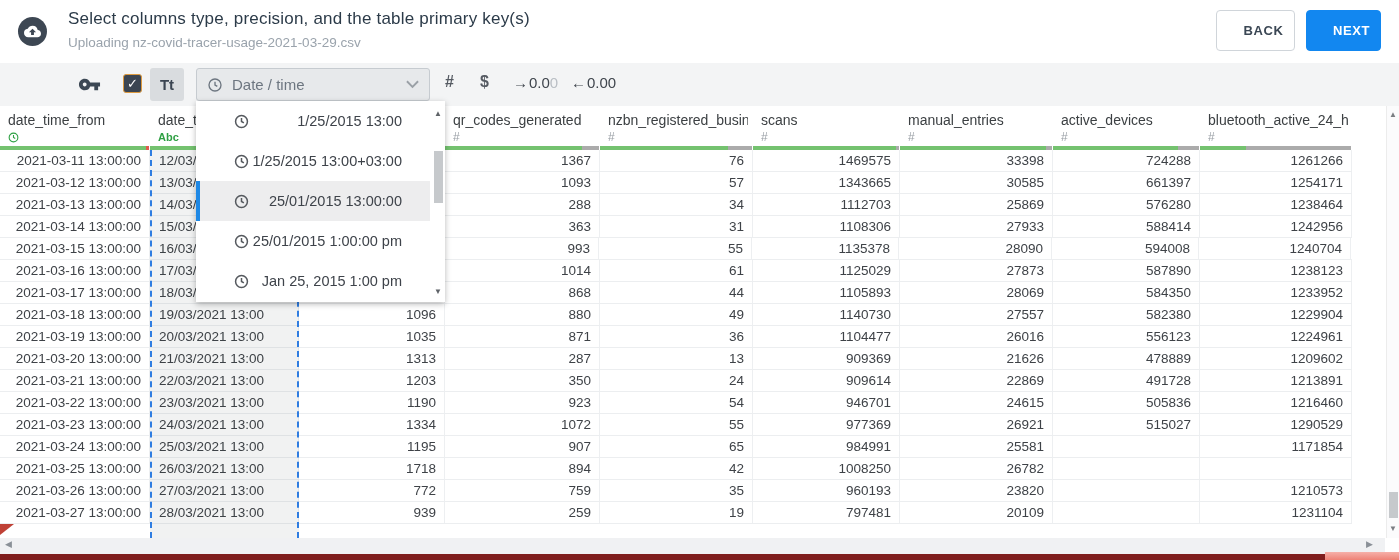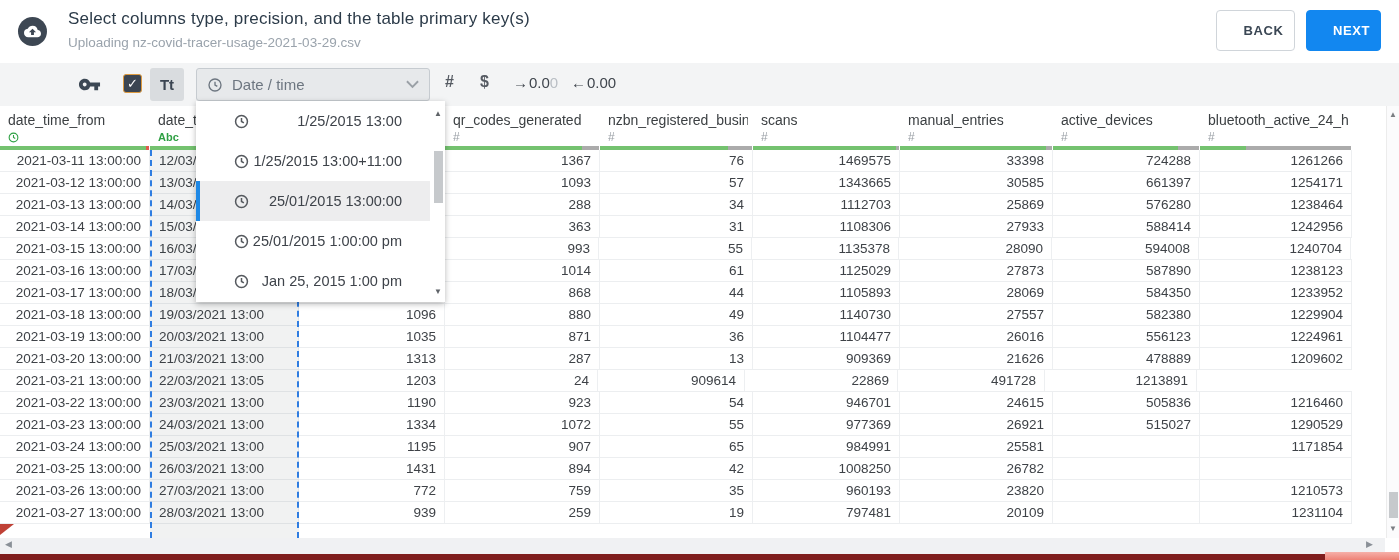--- a/index.html
+++ b/index.html
@@ -445,7 +445,7 @@
             <circle cx="12" cy="12" r="9.5"></circle>
             <path d="M12 6.5v5.5l3.8 2.2"></path>
           </svg>
-          <span class="dlabel">1/25/2015 13:00+11:00</span>
+          <span class="dlabel">1/25/2015 13:00+03:00</span>
         </div>
         <div class="ditem sel">
           <svg width="15" height="15" viewBox="0 0 24 24" fill="none" stroke="#55595e" stroke-width="2.4">

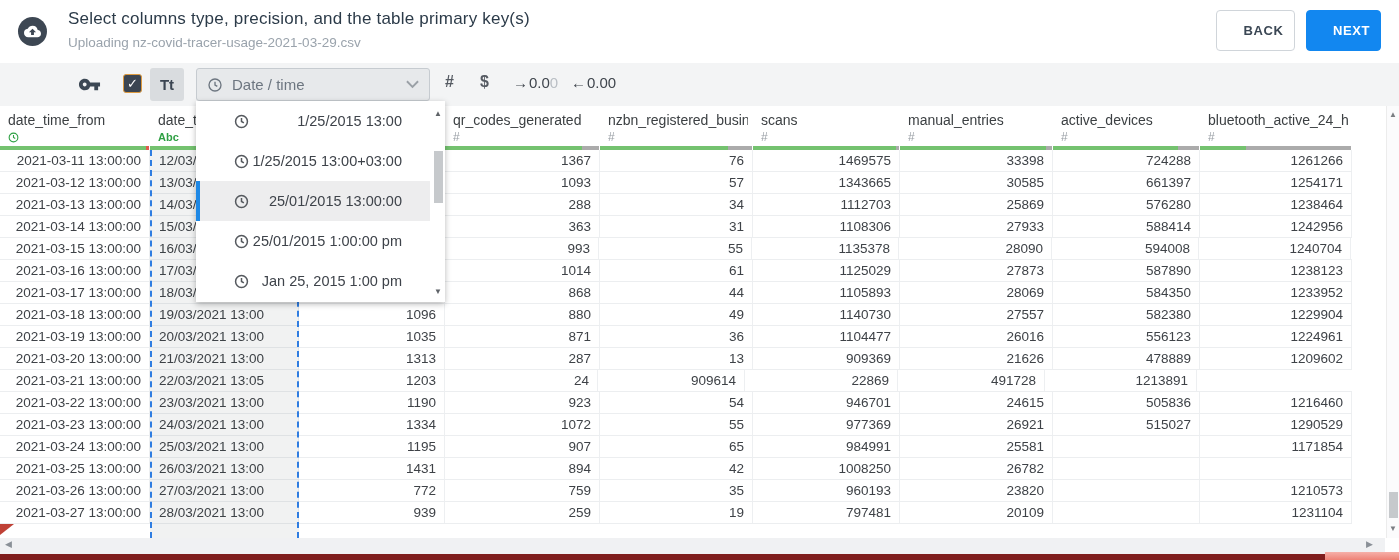--- a/index.html
+++ b/index.html
@@ -340,7 +340,7 @@
         </div>
         <div class="trow">
           <div class="cell ar" style="width: 150px;">2021-03-21 13:00:00</div>
-          <div class="cell al" style="width: 149px;">22/03/2021 13:05</div>
+          <div class="cell al" style="width: 149px;">22/03/2021 13:00</div>
           <div class="cell ar" style="width: 146px;">1203</div>
           <div class="cell ar" style="width: 153px;">24</div>
           <div class="cell ar" style="width: 147px;">909614</div>

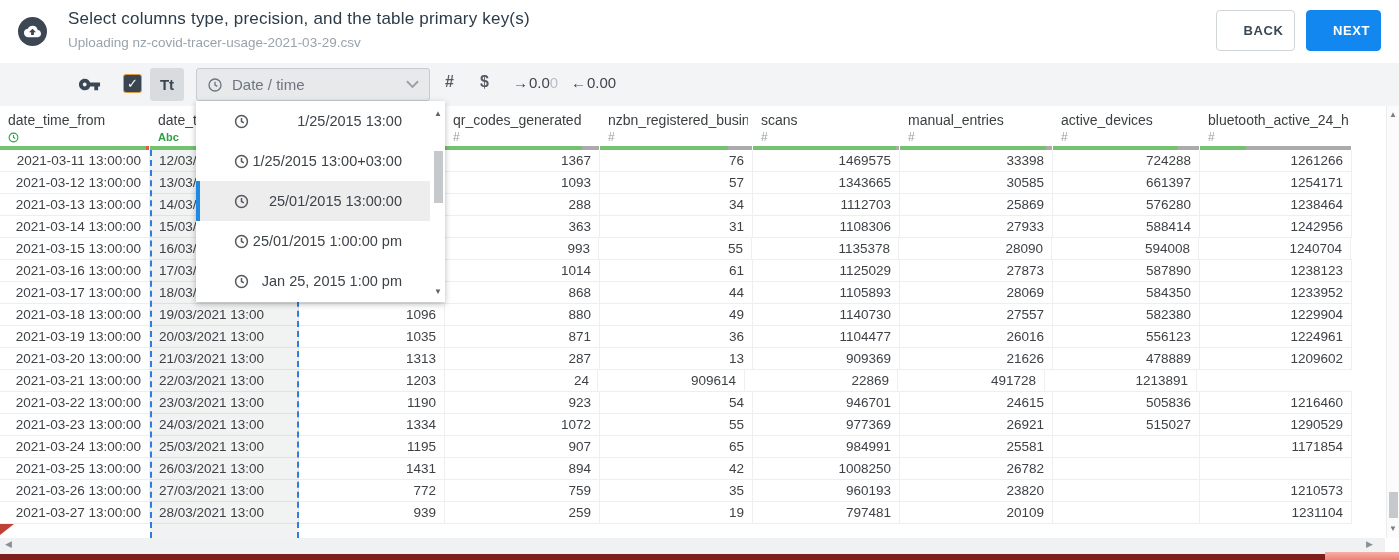--- a/index.html
+++ b/index.html
@@ -342,6 +342,7 @@
           <div class="cell ar" style="width: 150px;">2021-03-21 13:00:00</div>
           <div class="cell al" style="width: 149px;">22/03/2021 13:00</div>
           <div class="cell ar" style="width: 146px;">1203</div>
+          <div class="cell ar" style="width: 155px;">350</div>
           <div class="cell ar" style="width: 153px;">24</div>
           <div class="cell ar" style="width: 147px;">909614</div>
           <div class="cell ar" style="width: 153px;">22869</div>

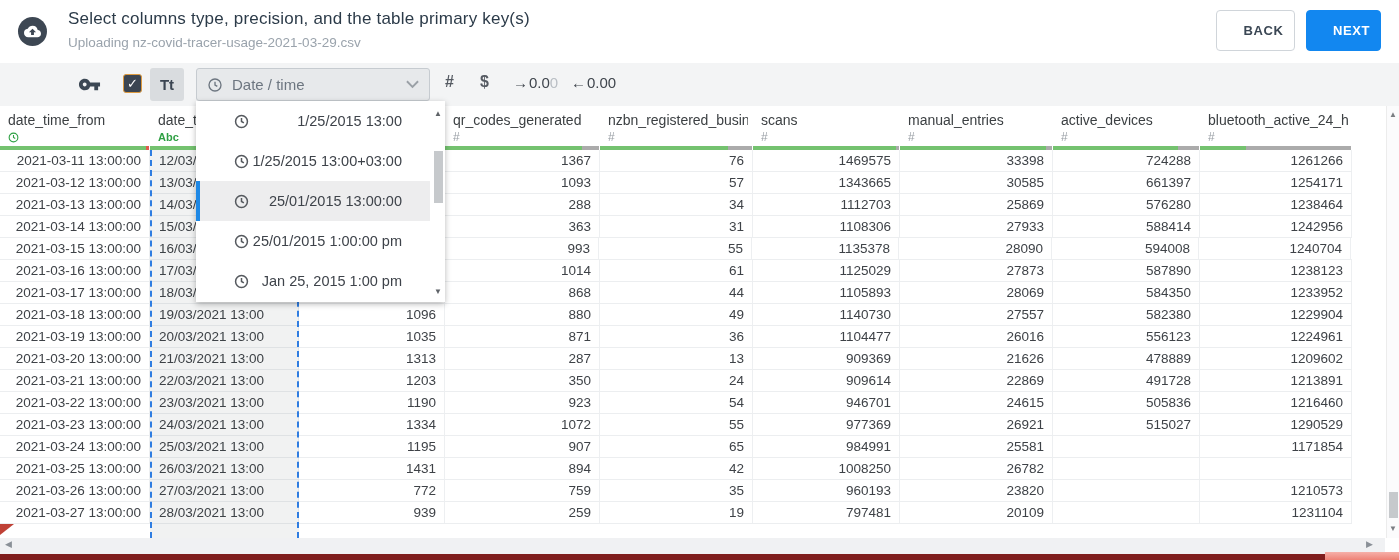--- a/index.html
+++ b/index.html
@@ -385,7 +385,7 @@
         <div class="trow">
           <div class="cell ar" style="width: 150px;">2021-03-25 13:00:00</div>
           <div class="cell al" style="width: 149px;">26/03/2021 13:00</div>
-          <div class="cell ar" style="width: 146px;">1431</div>
+          <div class="cell ar" style="width: 146px;">1718</div>
           <div class="cell ar" style="width: 155px;">894</div>
           <div class="cell ar" style="width: 153px;">42</div>
           <div class="cell ar" style="width: 147px;">1008250</div>

